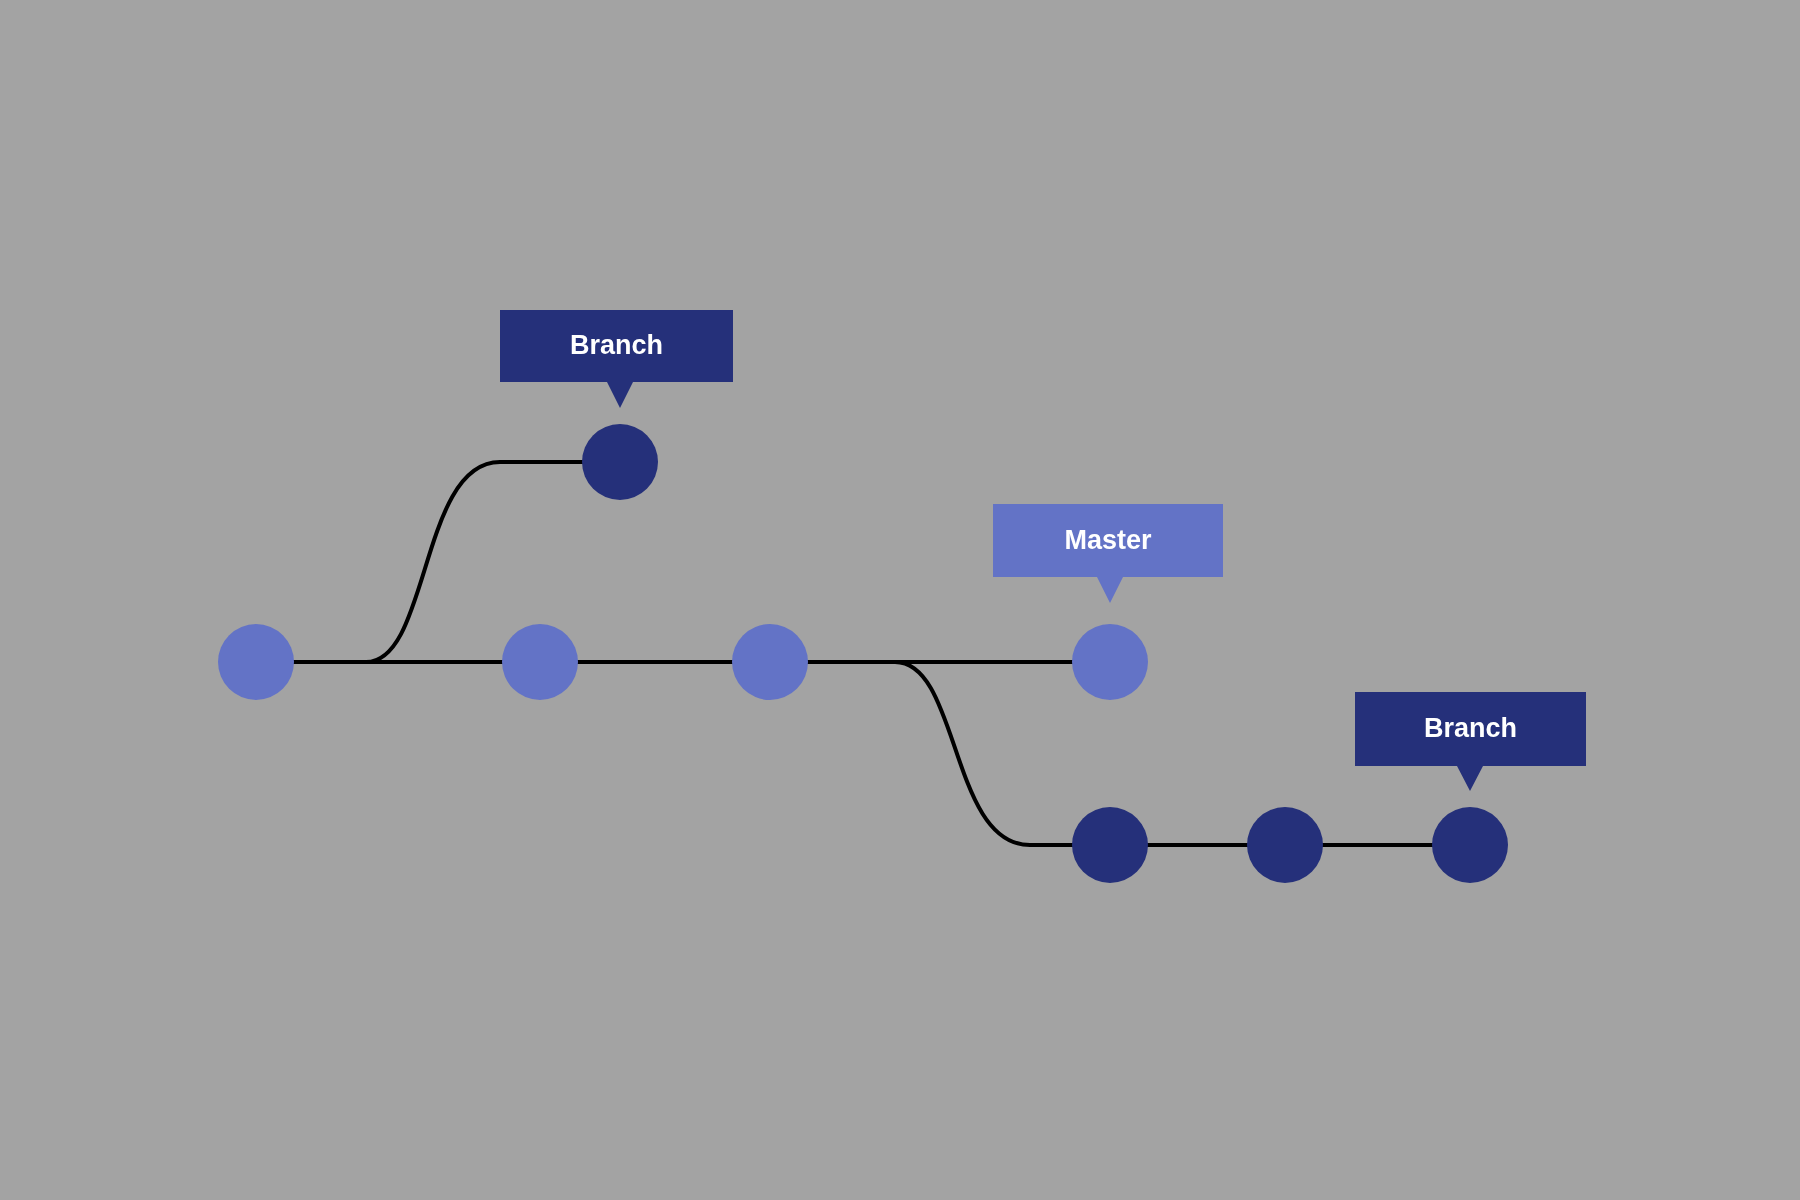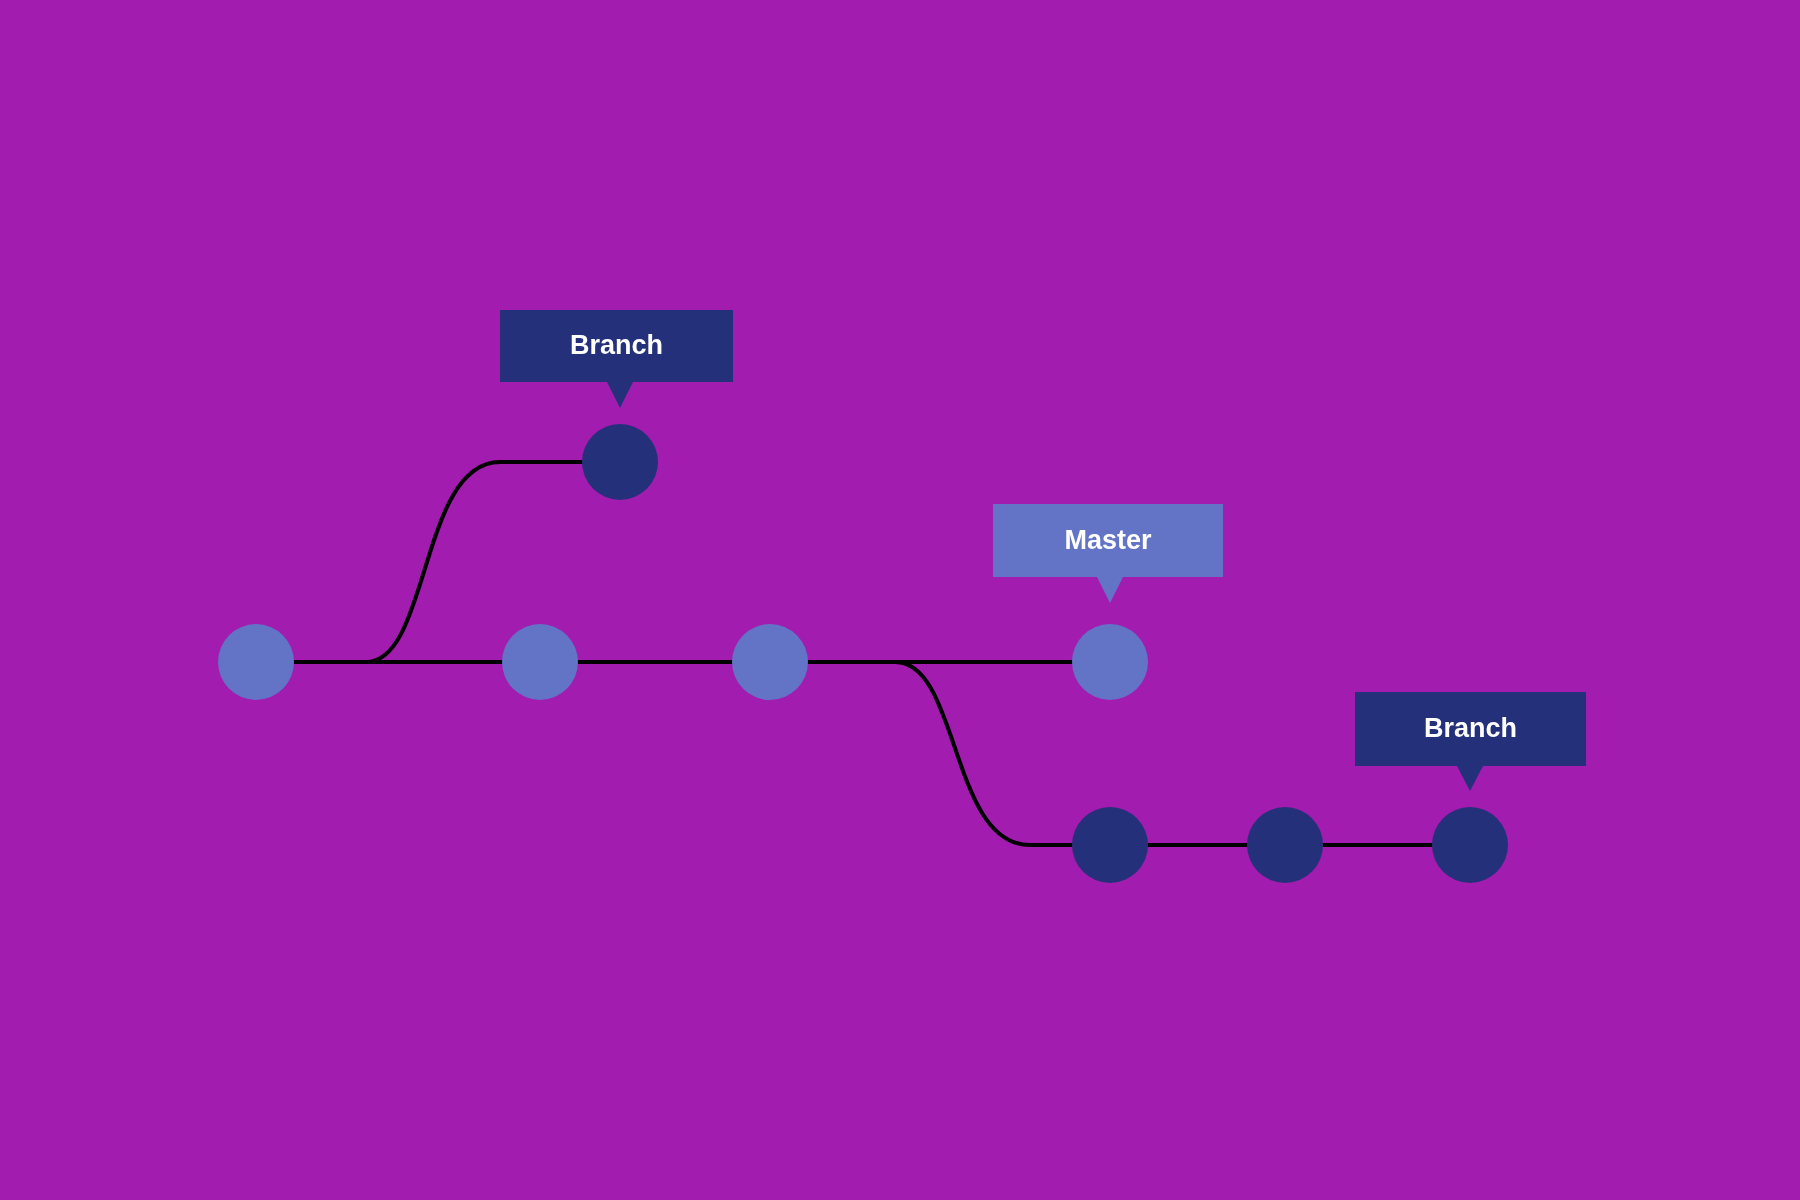--- a/index.html
+++ b/index.html
@@ -18,7 +18,7 @@
     position: relative;
     width: 1800px;
     height: 1200px;
-    background: #a21caf;
+    background: #a3a3a3;
   }
   #diagram-svg {
     position: absolute;

